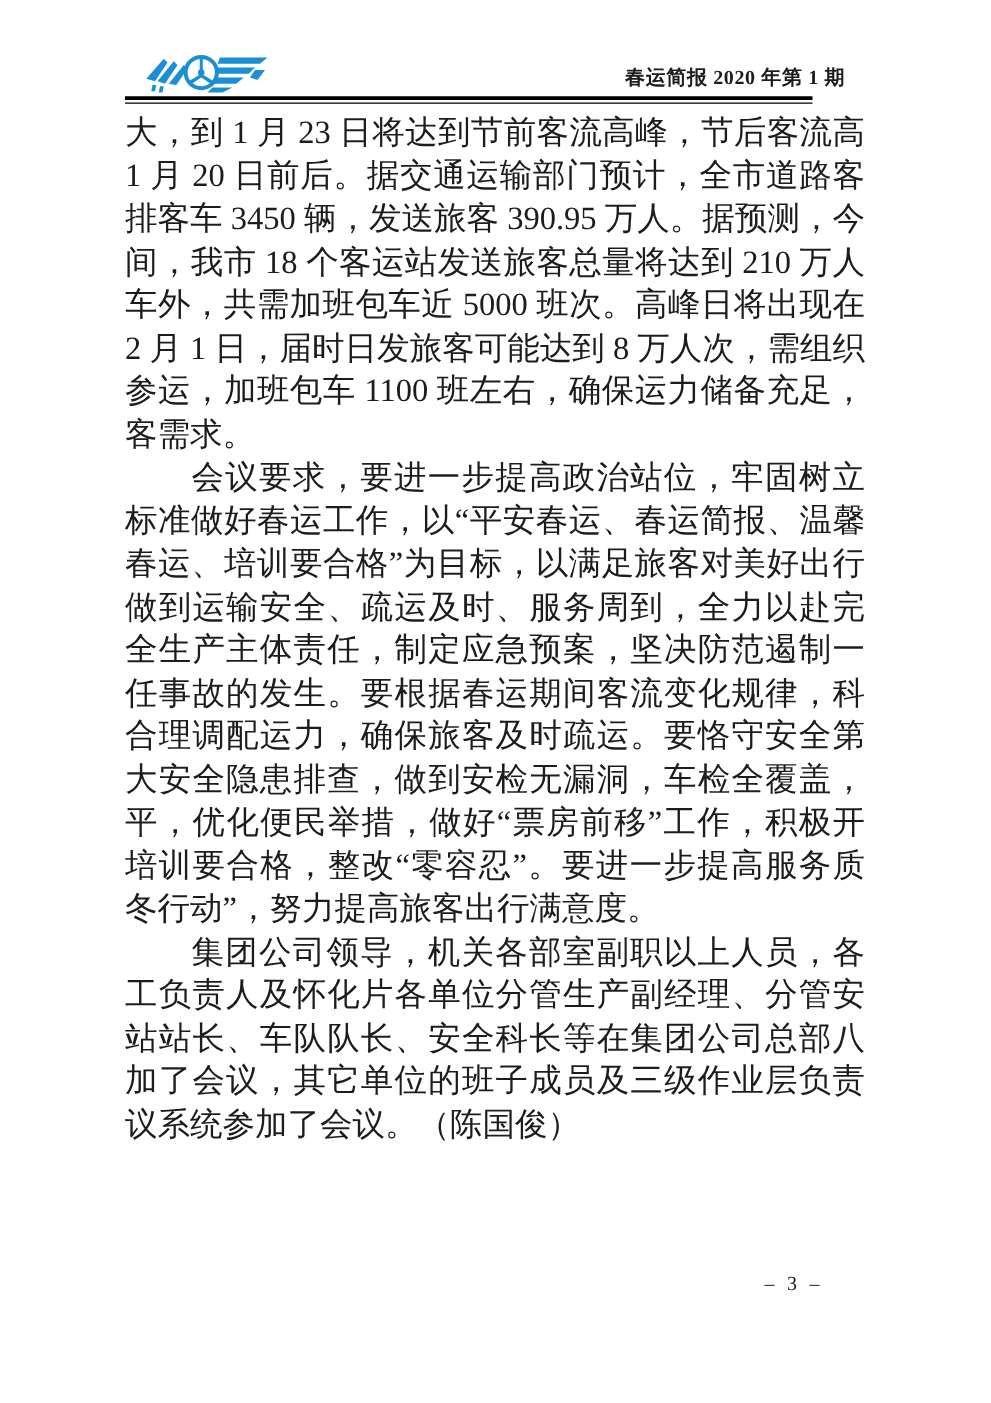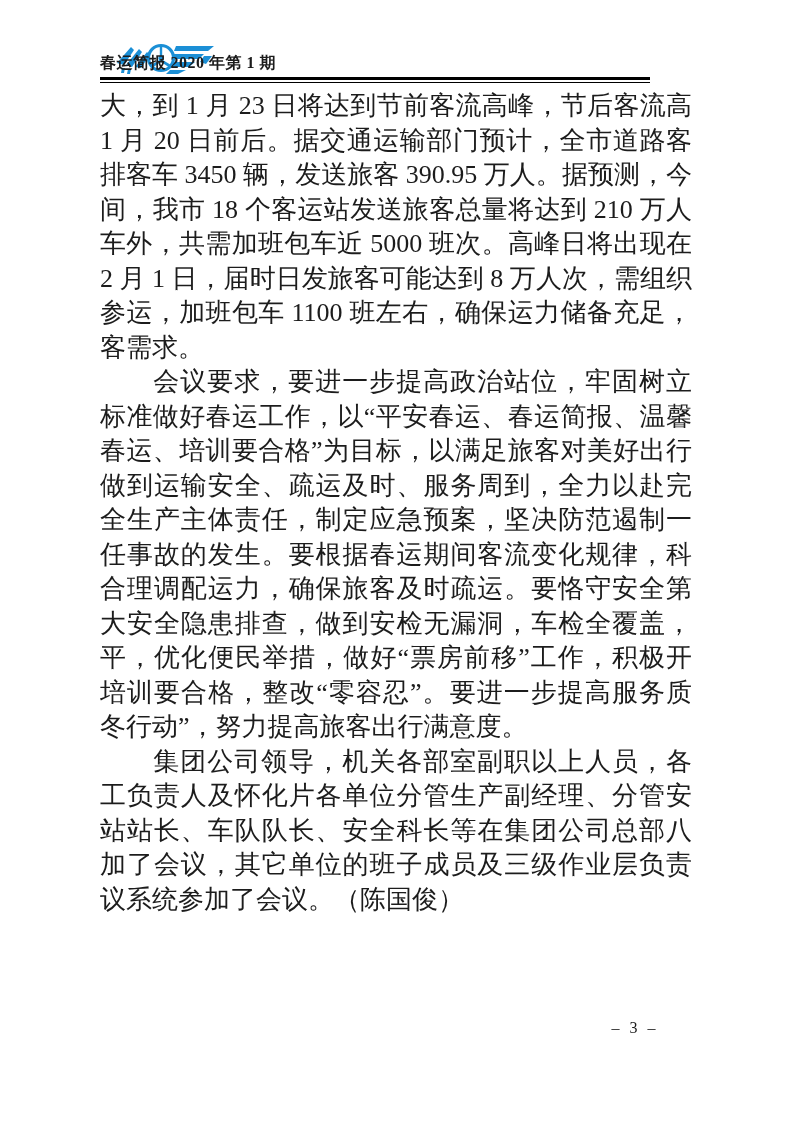--- a/index.html
+++ b/index.html
@@ -20,7 +20,7 @@
   }
   .header-title {
     position: absolute; left: 100px; top: 53px; width: 576px;
-    text-align: left;
+    text-align: right;
     font-size: 16px; line-height: 19px; font-weight: bold;
     letter-spacing: 0.5px;
   }

